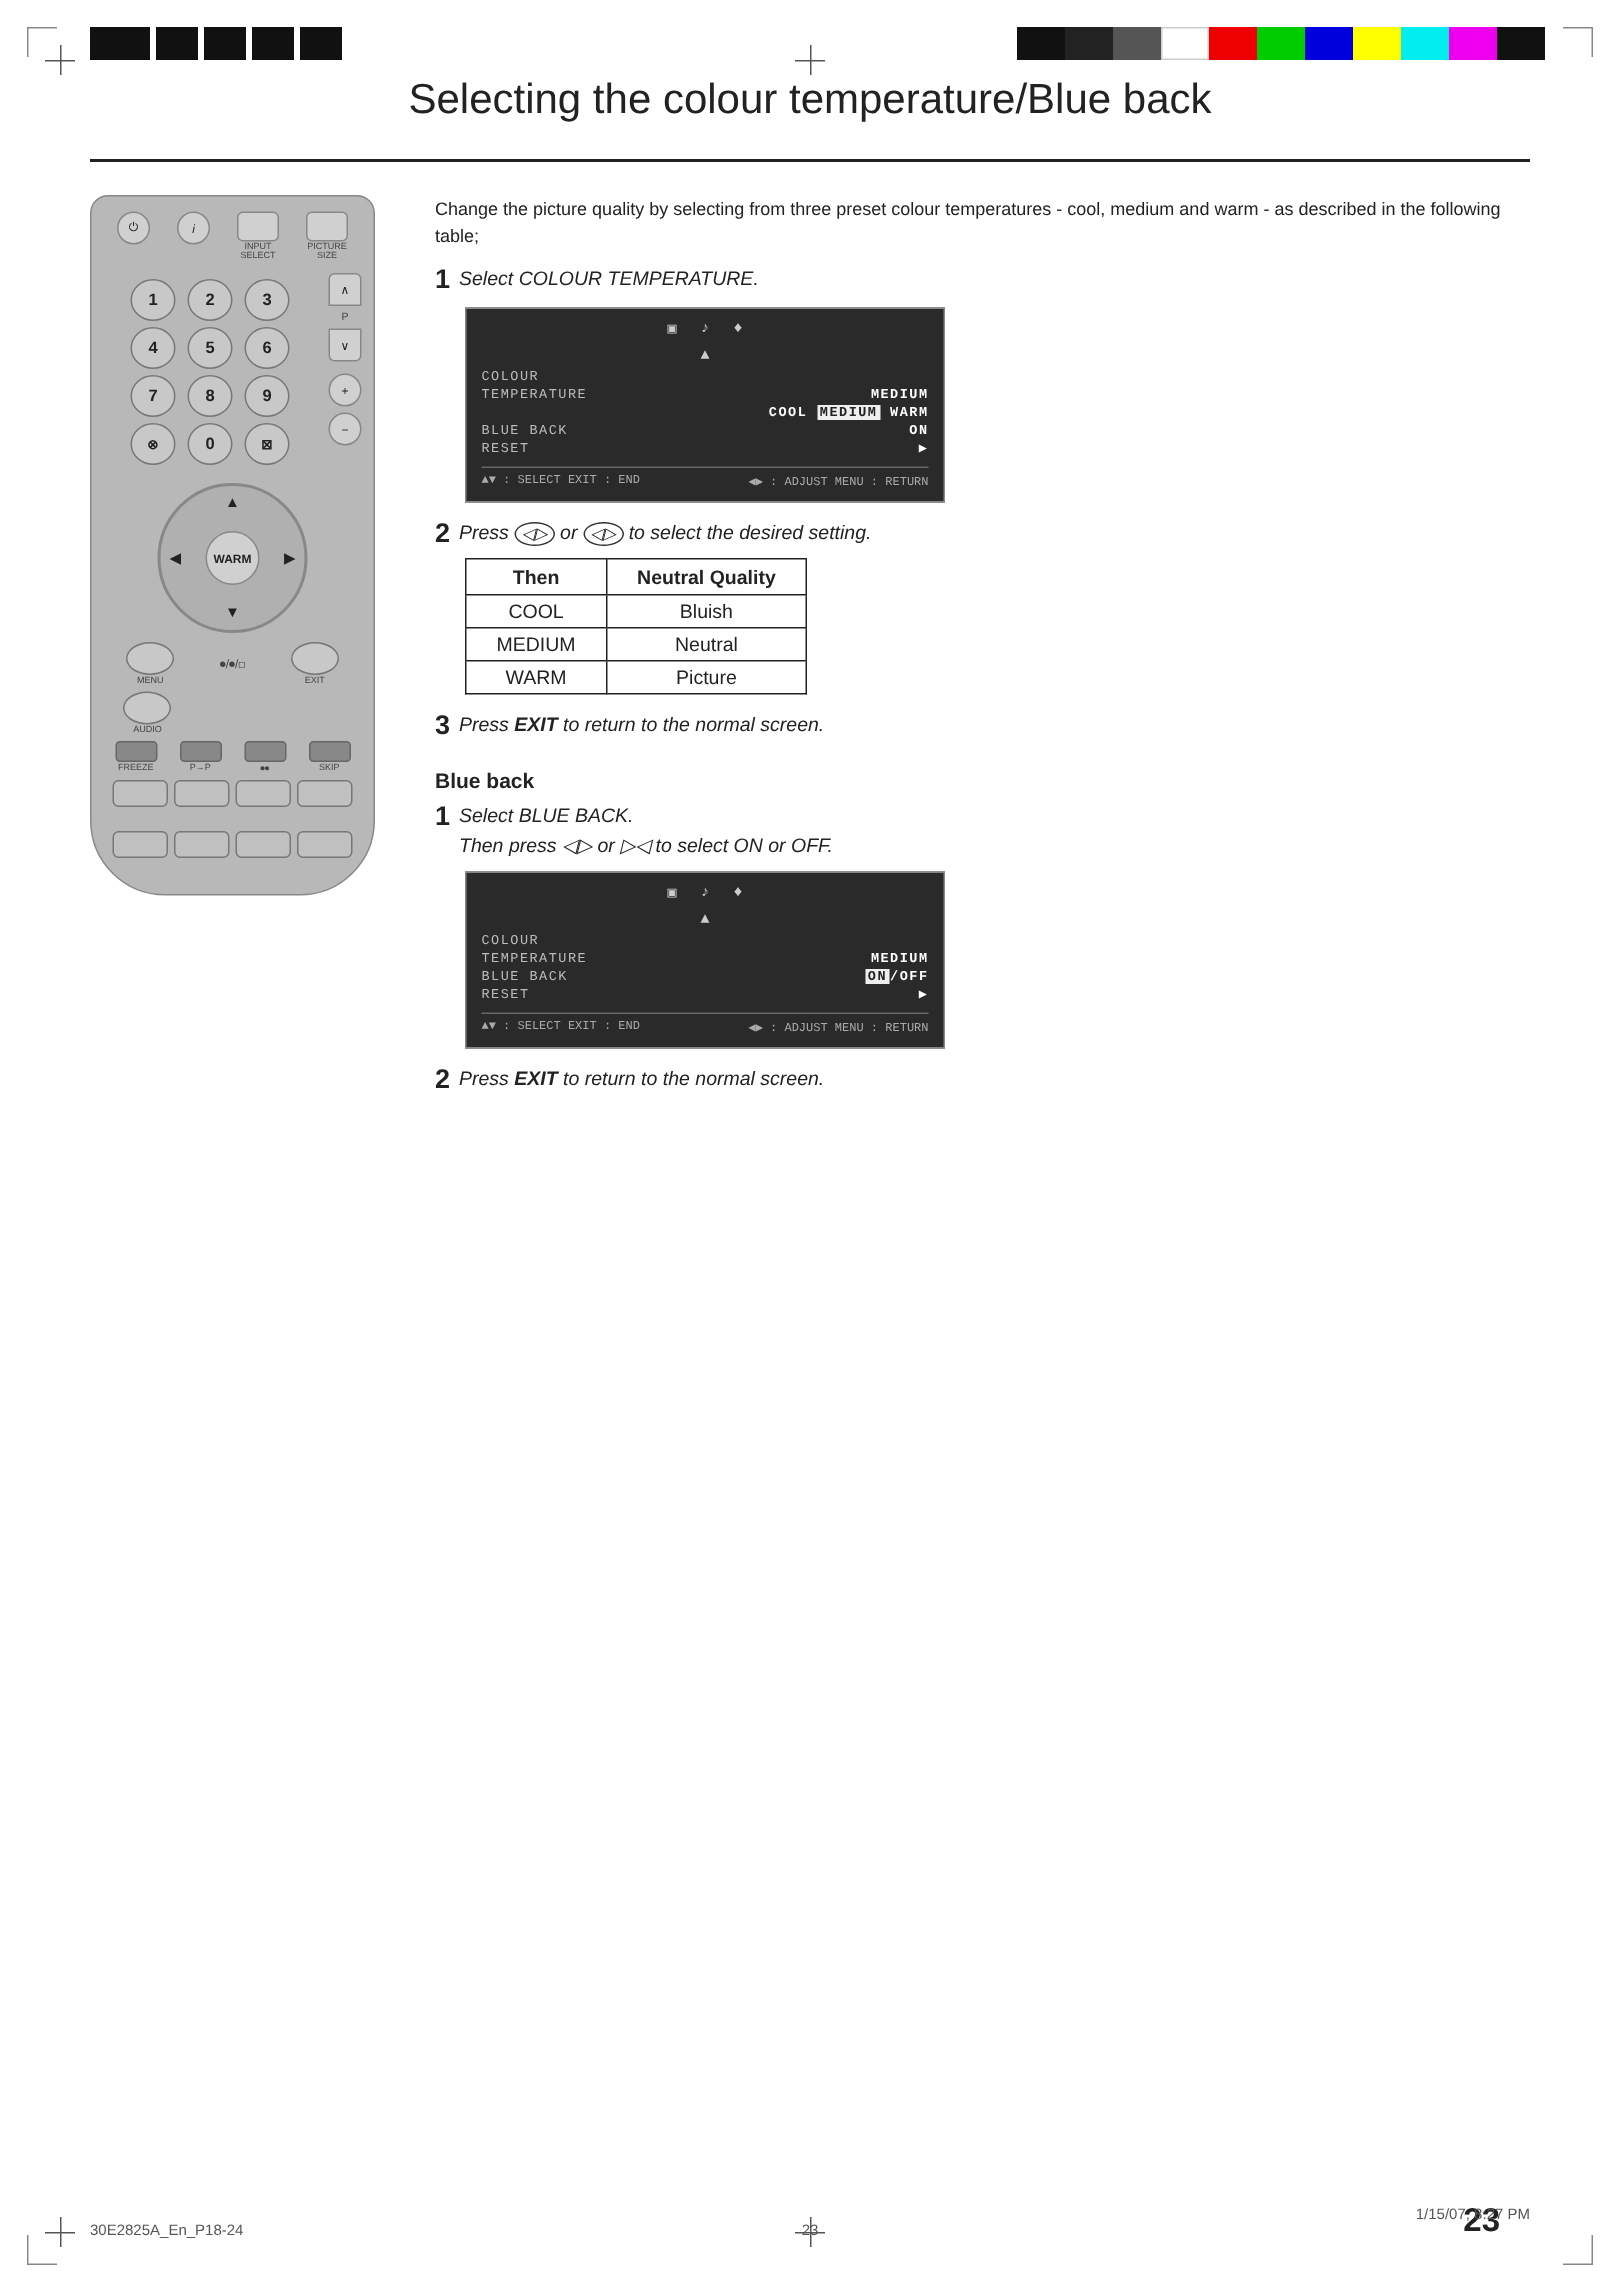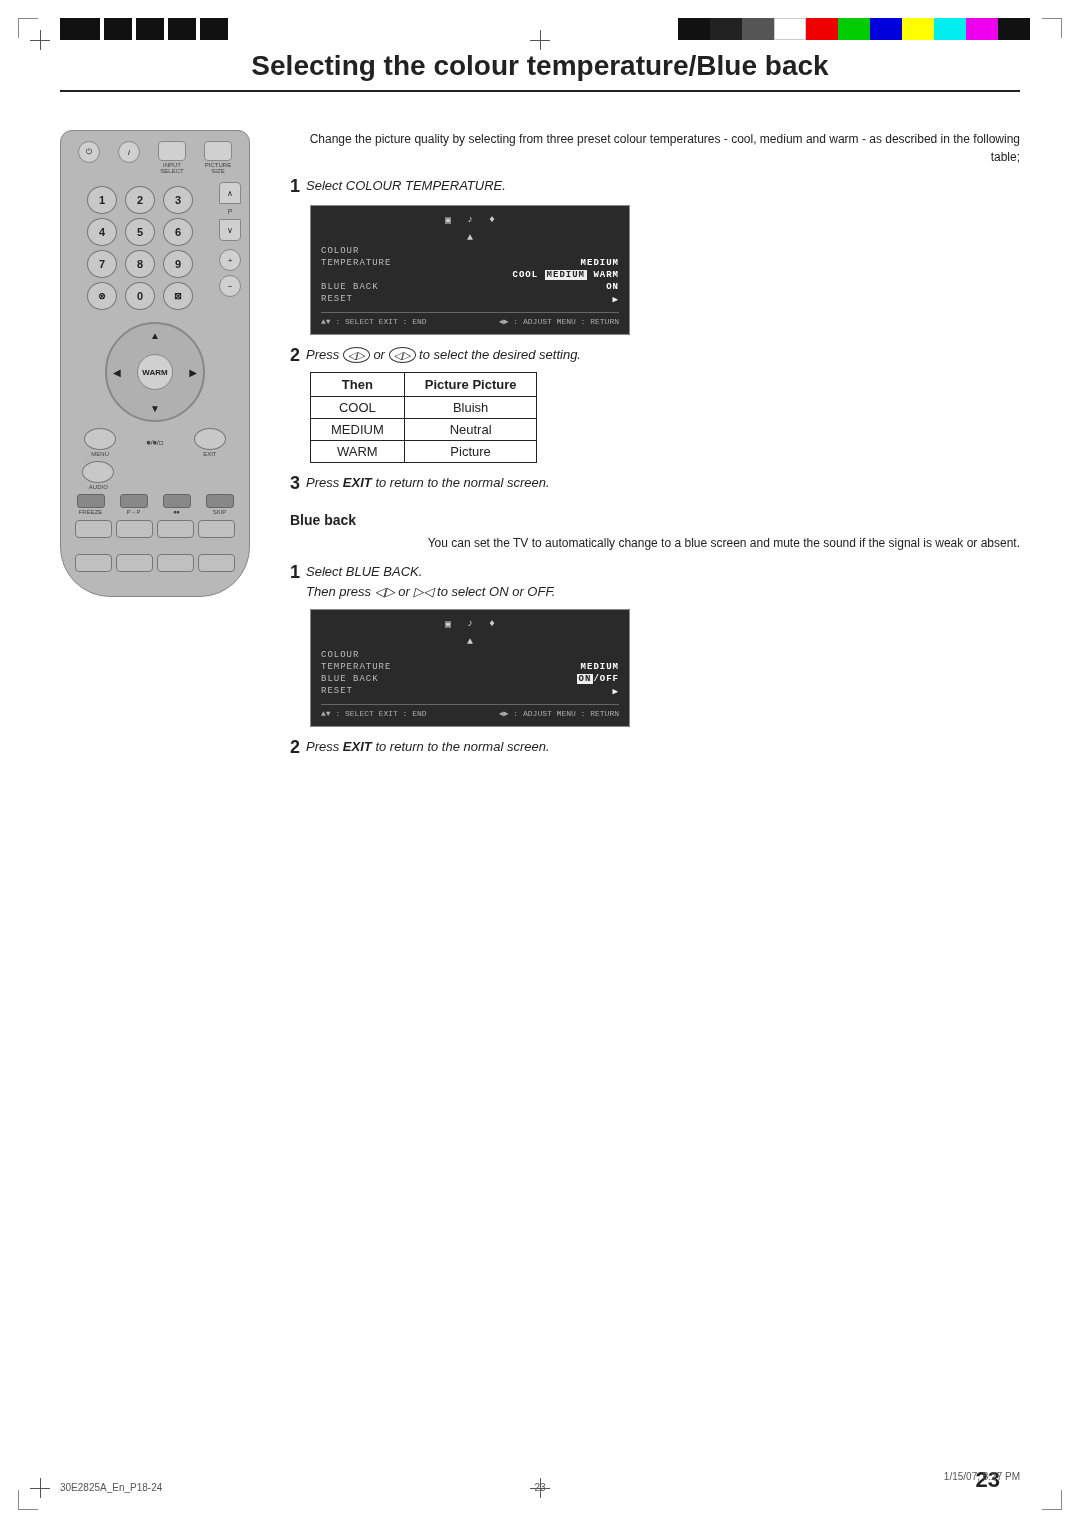--- a/index.html
+++ b/index.html
@@ -70,9 +70,9 @@
     }
     .page-title {
       font-size: 28px;
-      font-weight: bold;
+      font-weight: normal;
       border-bottom: 2px solid #222;
-      padding-bottom: 8px;
+      padding-bottom: 24px;
       display: inline-block;
       width: 100%;
     }

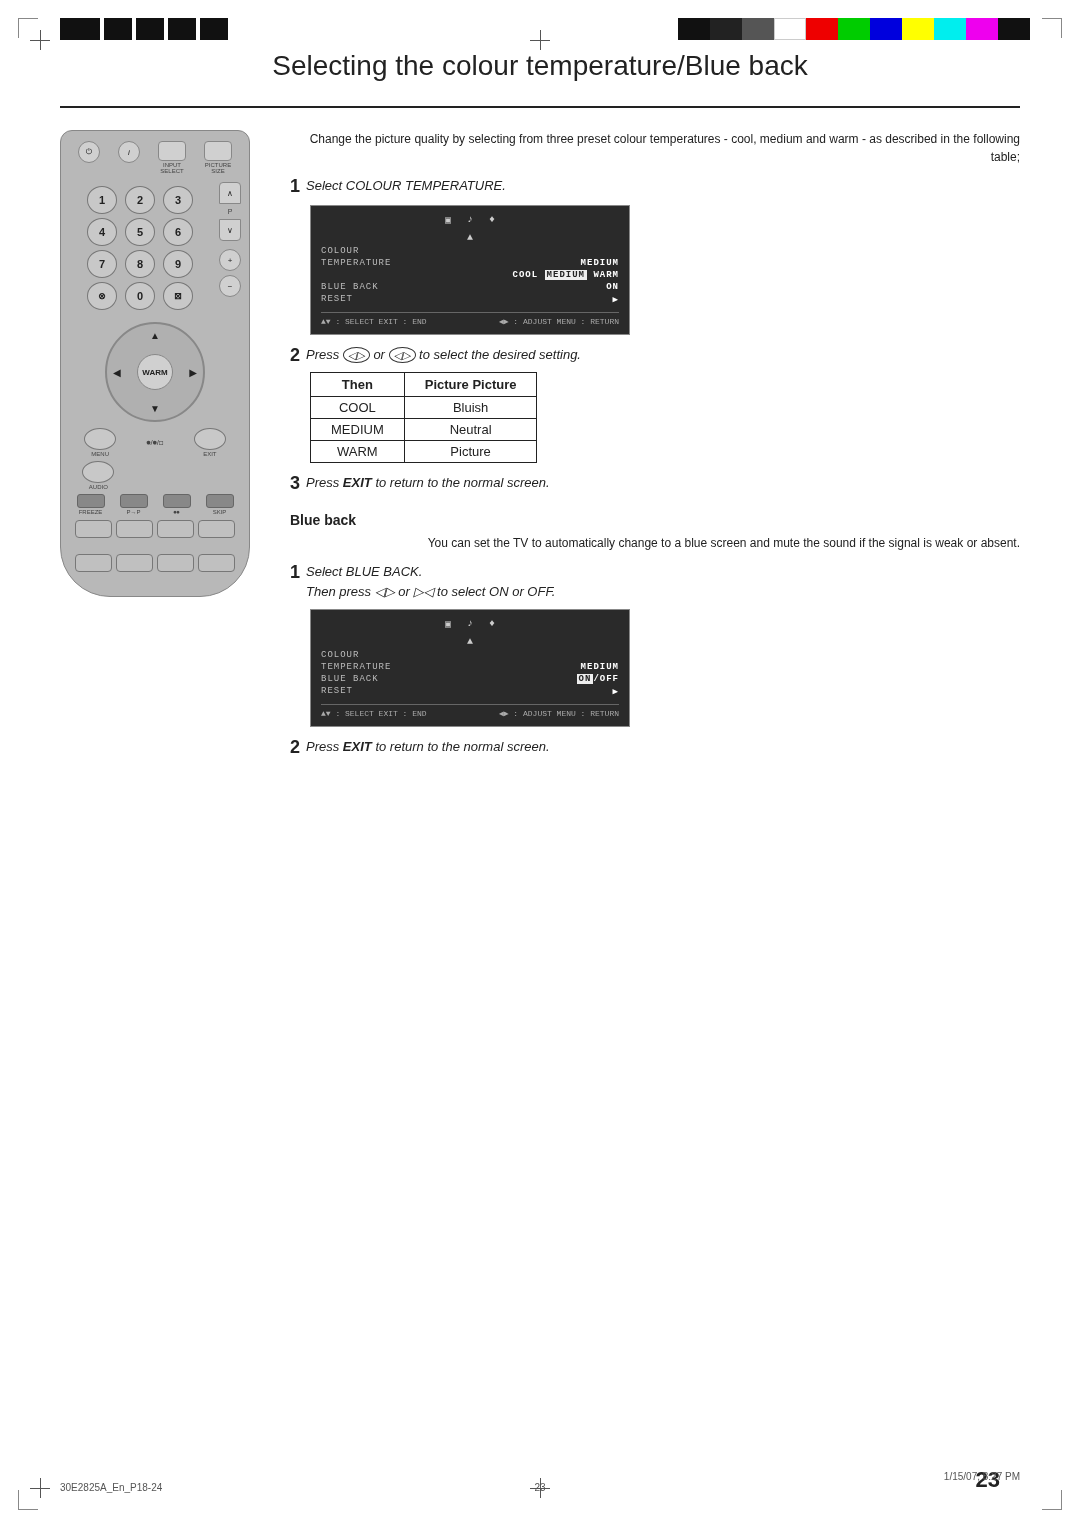--- a/index.html
+++ b/index.html
@@ -255,7 +255,6 @@
       font-size: 12px;
       line-height: 1.5;
       margin-bottom: 10px;
-      text-align: right;
     }
     .step-num {
       font-size: 18px;

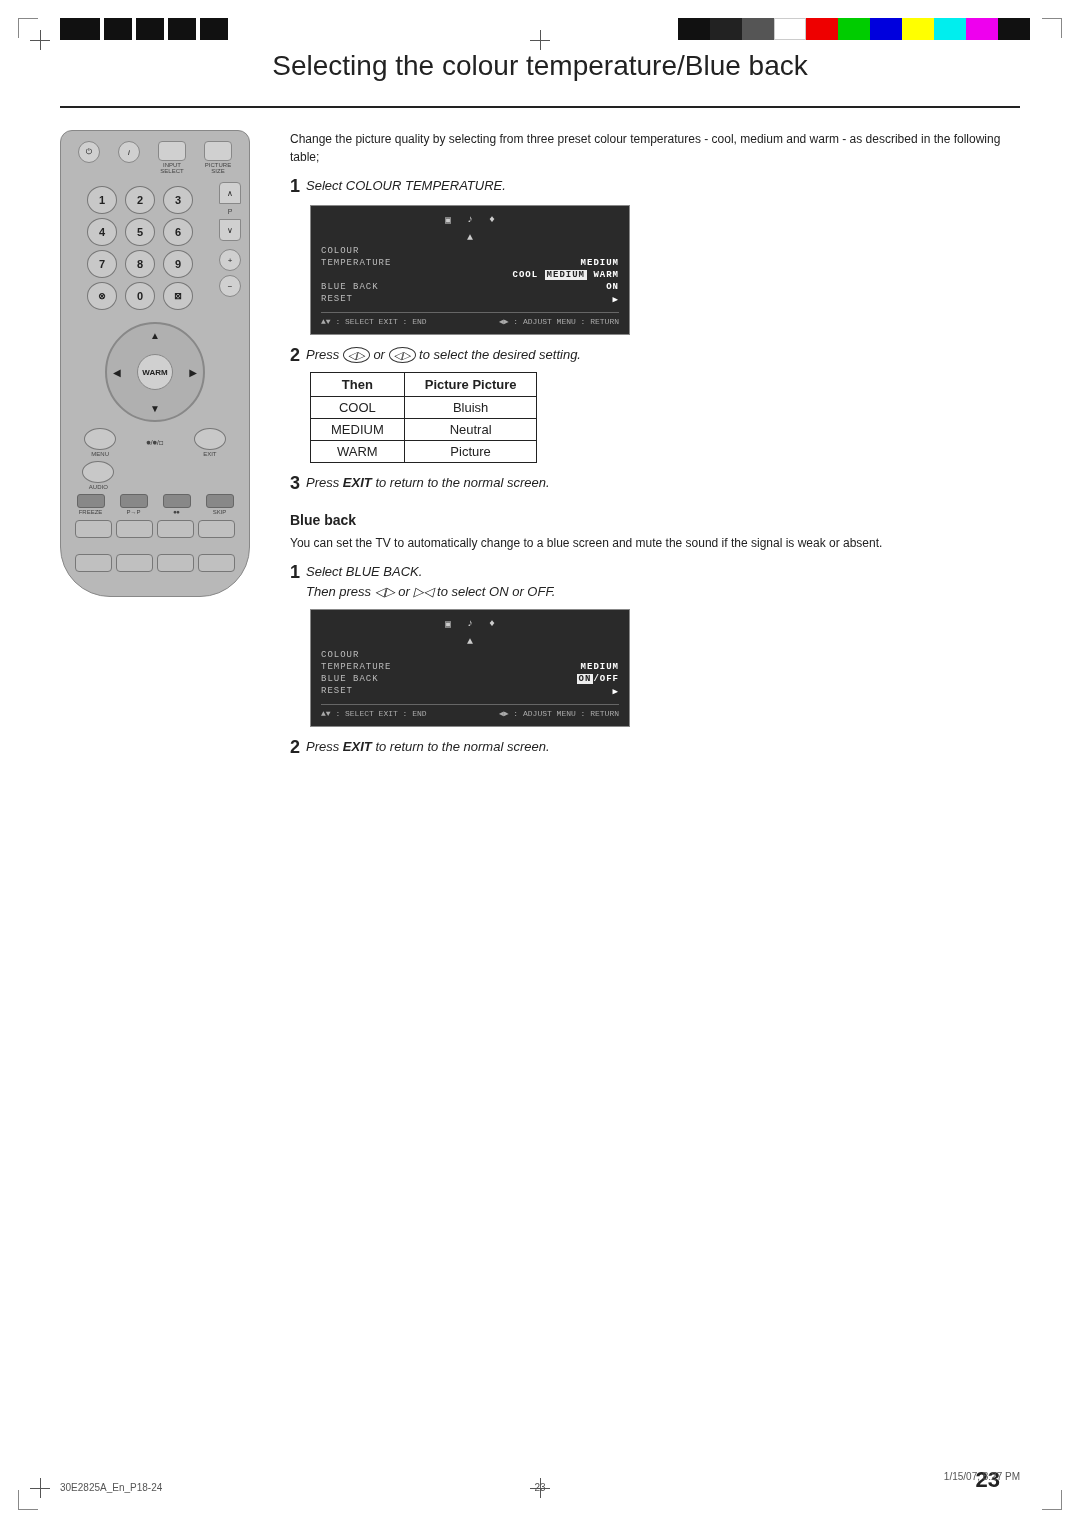--- a/index.html
+++ b/index.html
@@ -592,7 +592,7 @@
       <thead>
         <tr>
           <th>Then</th>
-          <th>Picture Picture</th>
+          <th>Neutral Quality</th>
         </tr>
       </thead>
       <tbody>

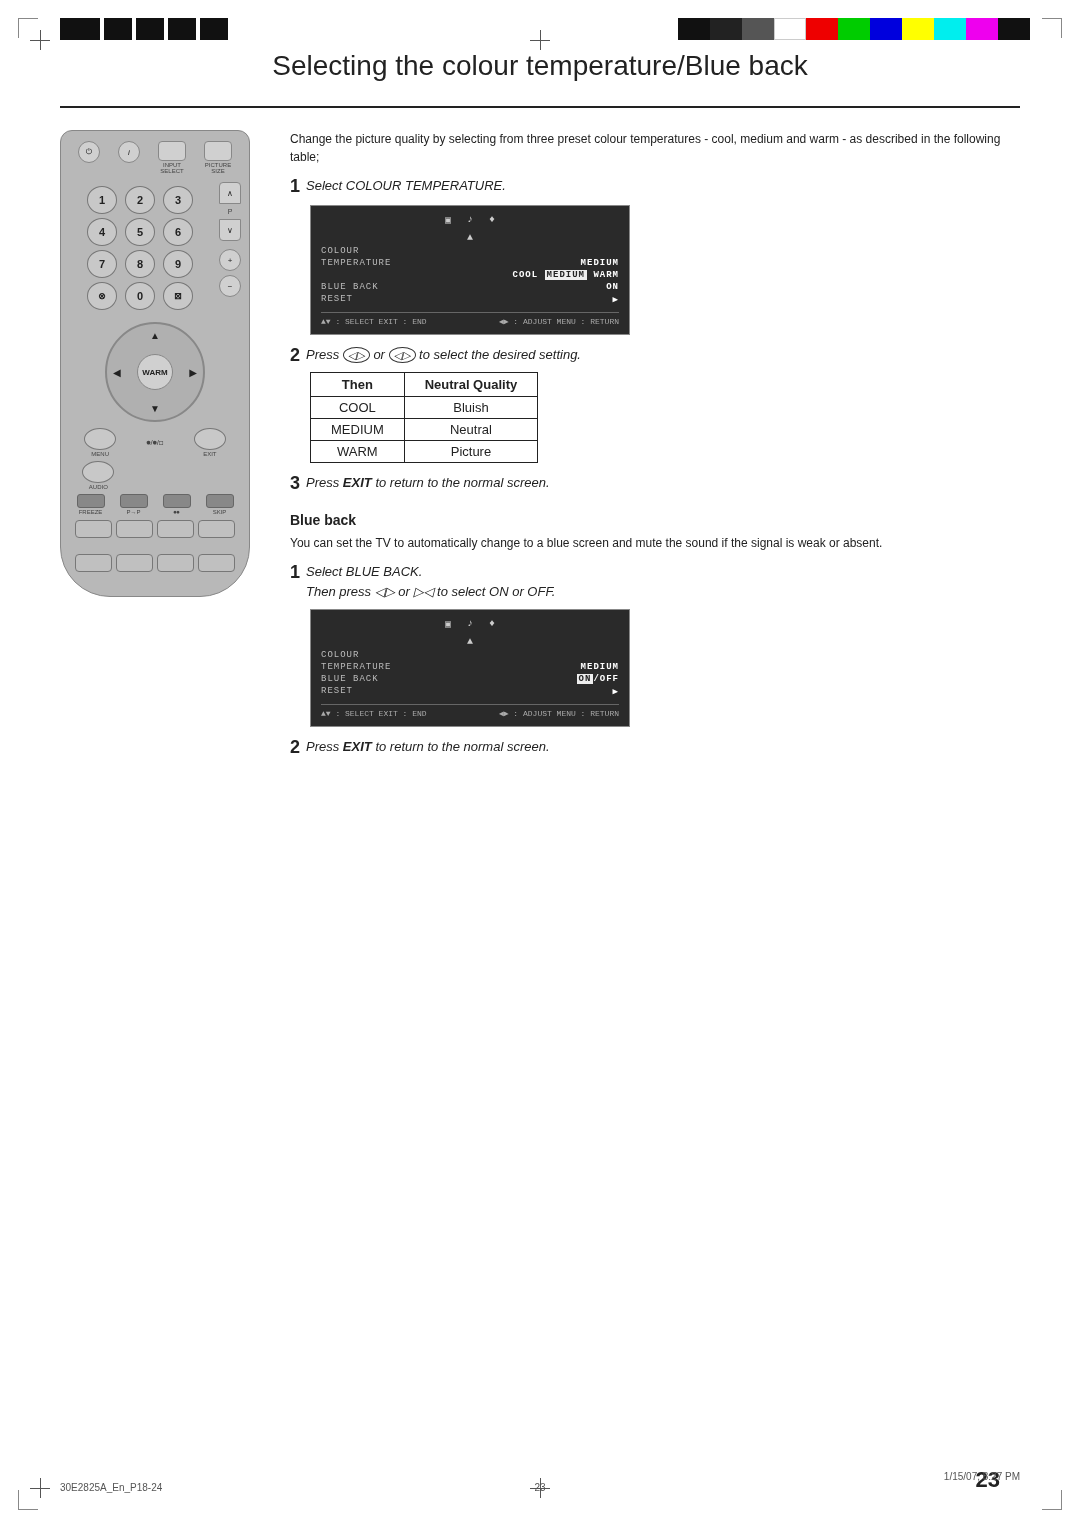--- a/index.html
+++ b/index.html
@@ -618,7 +618,6 @@
 
     <div class="section-gap"></div>
     <div class="section-heading">Blue back</div>
-    <div class="section-text">You can set the TV to automatically change to a blue screen and mute the sound if the signal is weak or absent.</div>
 
     <div class="step-row">
       <span class="step-num">1</span>

